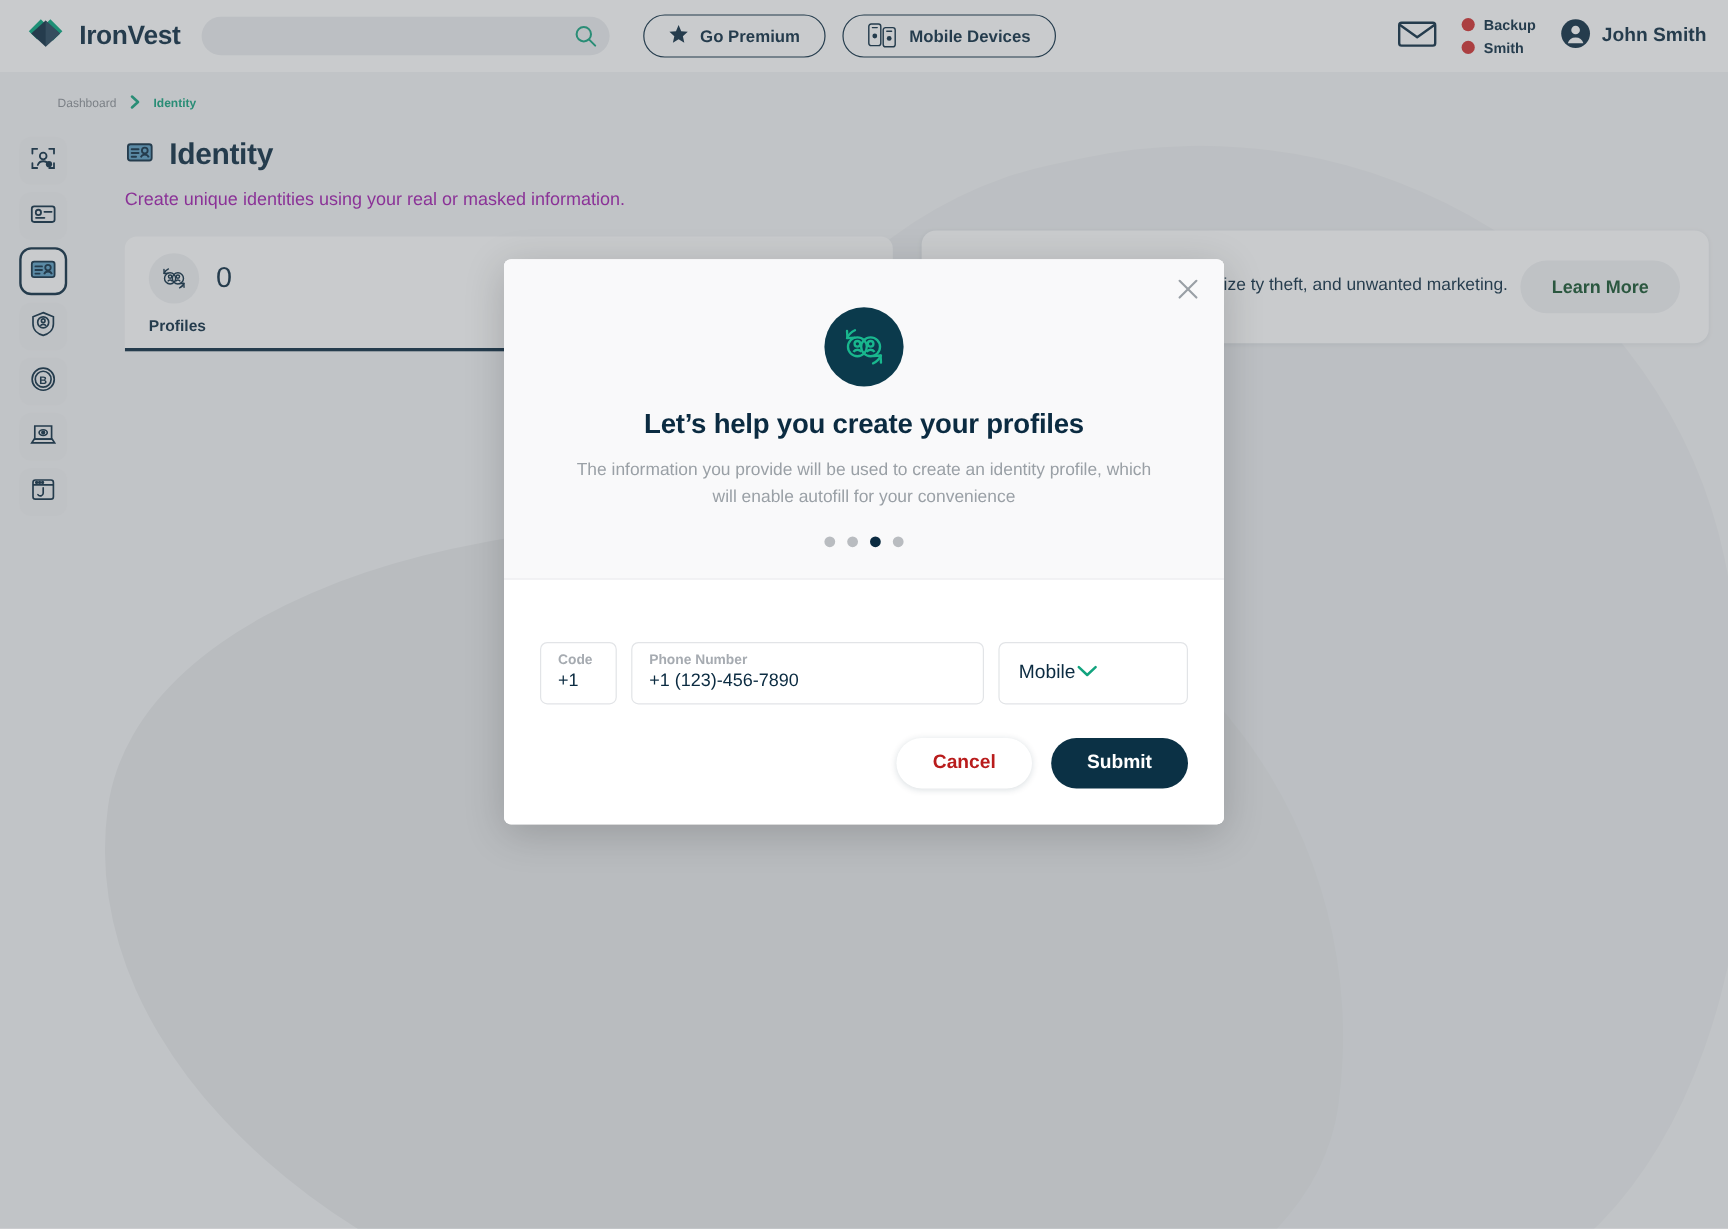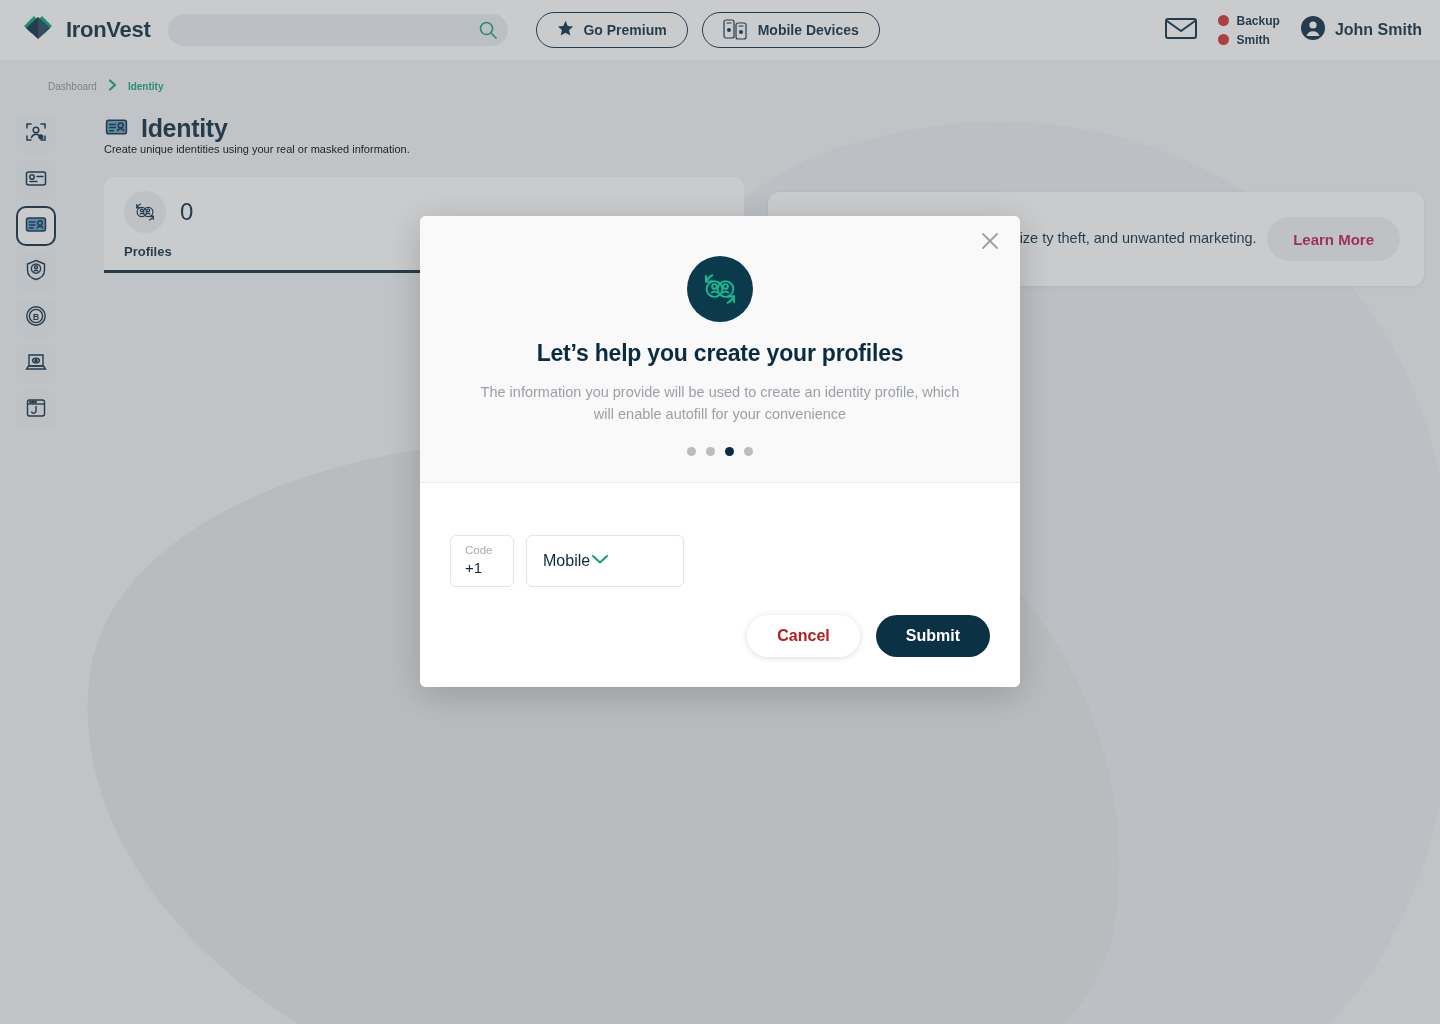--- a/index.html
+++ b/index.html
@@ -97,7 +97,7 @@
   .main { position: absolute; left: 104px; top: 114px; right: 16px; z-index: 2; }
   .page-title-row { display: flex; align-items: center; gap: 12px; }
   .page-title { font-size: 25px; font-weight: 700; color: #0b2b41; letter-spacing: -0.3px; }
-  .page-sub { font-size: 11px; color: #000000; }
+  .page-sub { margin-top: 14px; font-size: 15px; color: #a21caf; }
 
   .stats-card {
     margin-top: 22px; width: 640px; height: 96px;

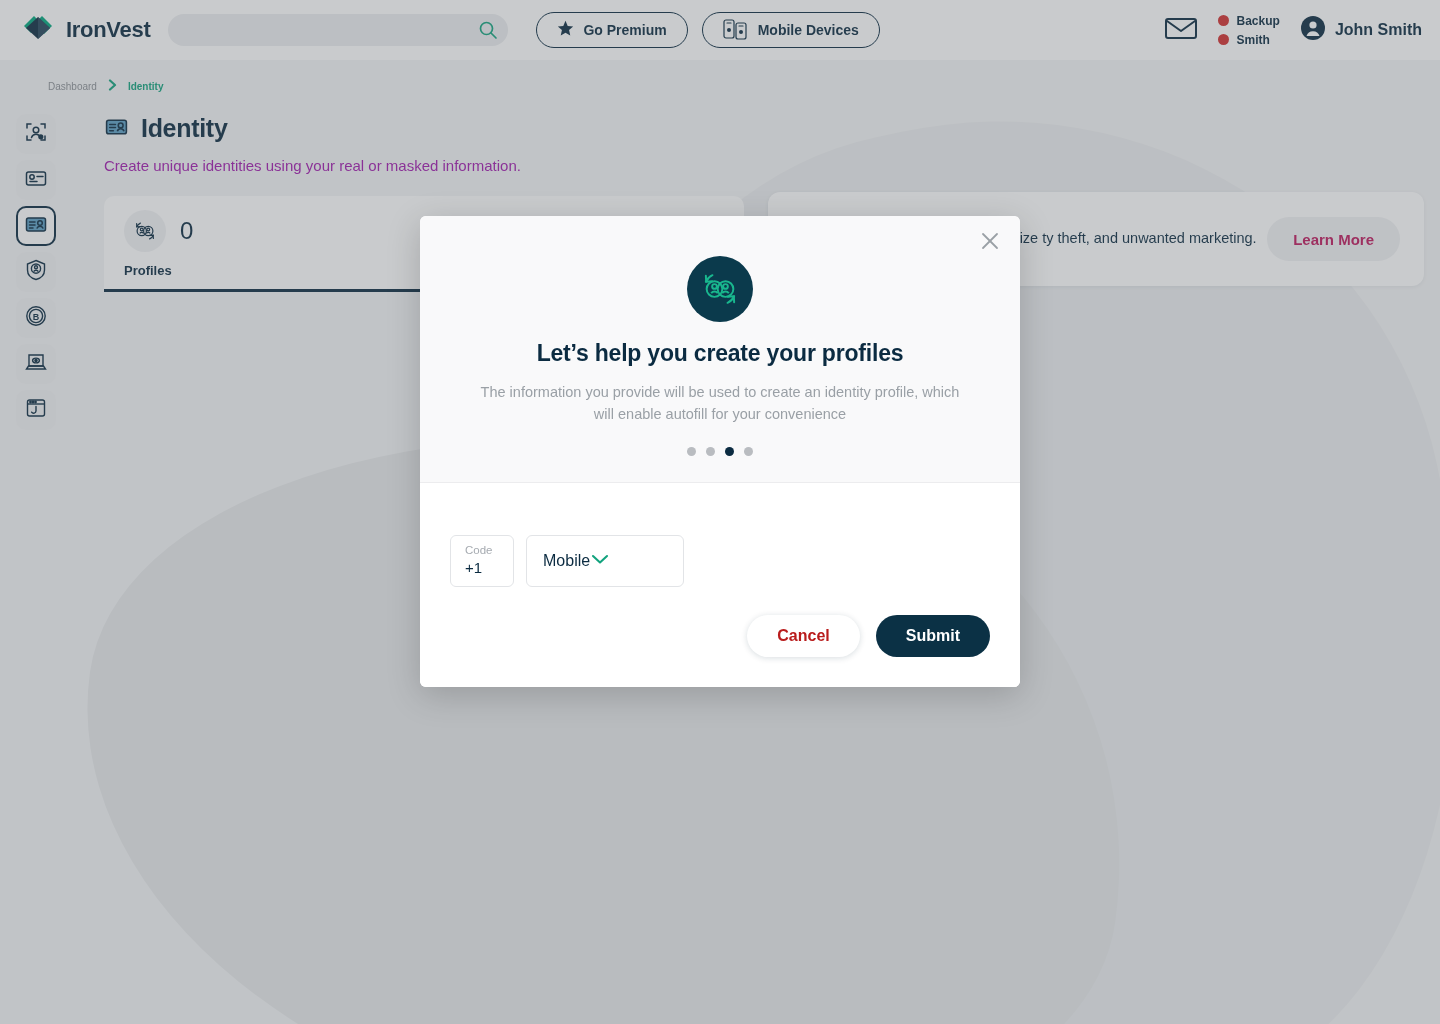--- a/index.html
+++ b/index.html
@@ -125,7 +125,7 @@
   .promo-text { font-size: 14.5px; line-height: 1.5; color: #0b2b41; flex: 1; }
   .promo-btn {
     height: 44px; padding: 0 26px; border-radius: 22px; border: 0;
-    background: #f1f2f4; color: #be185d;
+    background: #f1f2f4; color: #14532d;
     font-family: inherit; font-size: 15px; font-weight: 700; cursor: pointer;
     white-space: nowrap;
   }

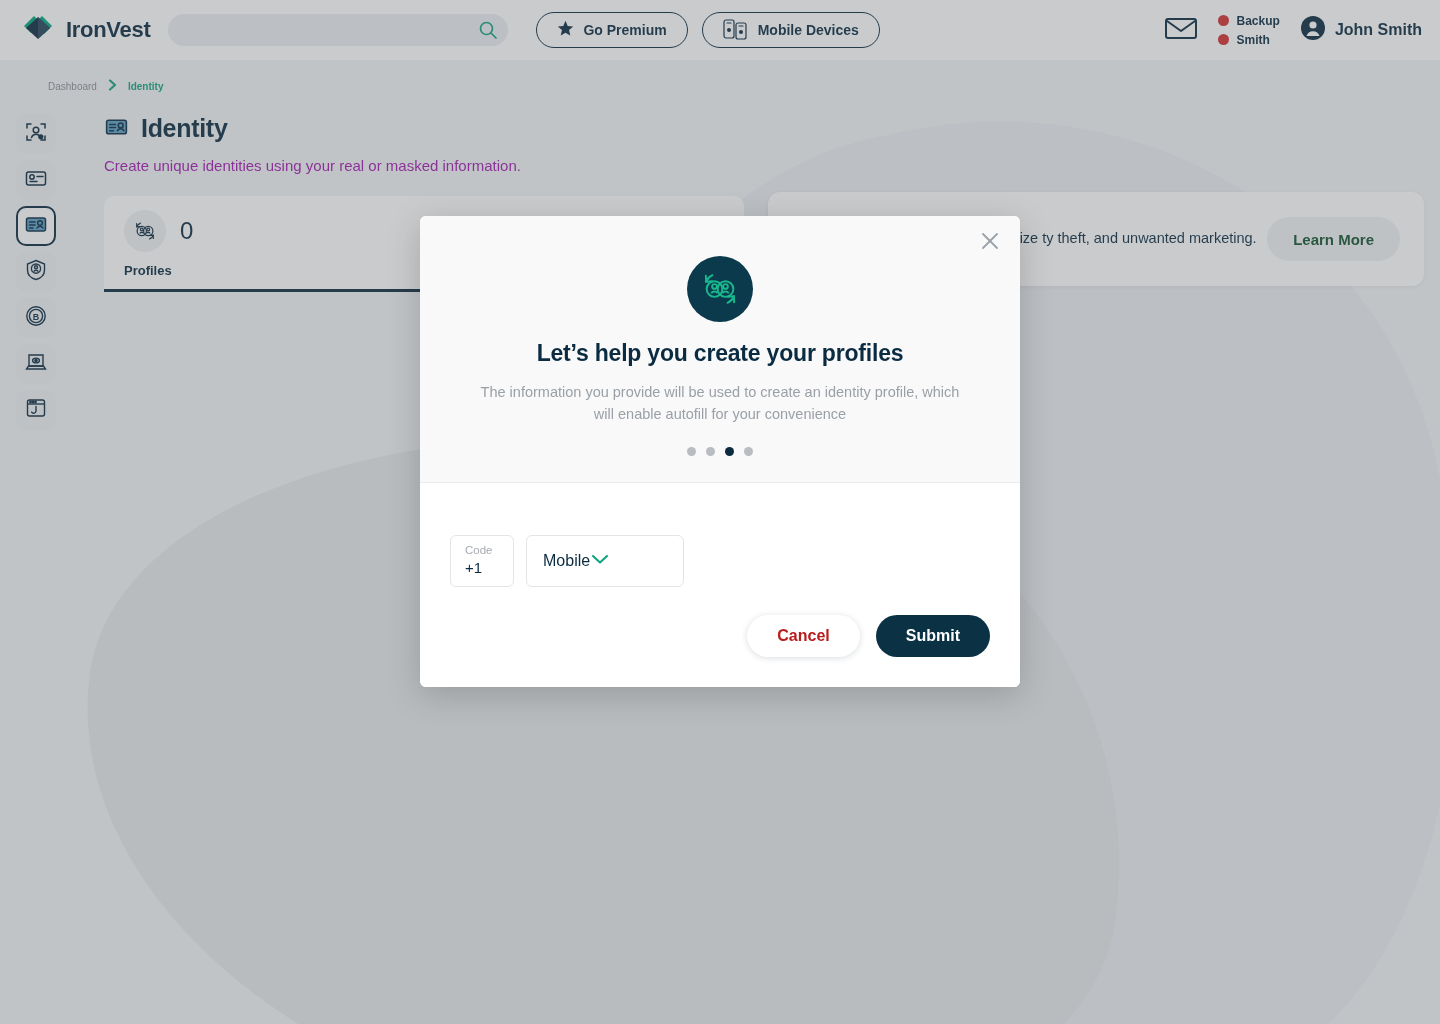--- a/index.html
+++ b/index.html
@@ -186,7 +186,7 @@
   }
   .field.code { width: 64px; }
   .field.phone { flex: 1; }
-  .field-label { font-size: 11.5px; color: #a6abb1; margin-bottom: 3px; }
+  .field-label { font-size: 11.5px; color: #a6abb1; margin-bottom: 3px; font-weight: bold; }
   .field-value { font-size: 15px; color: #0b2b41; font-weight: 500; }
 
   .select-field {

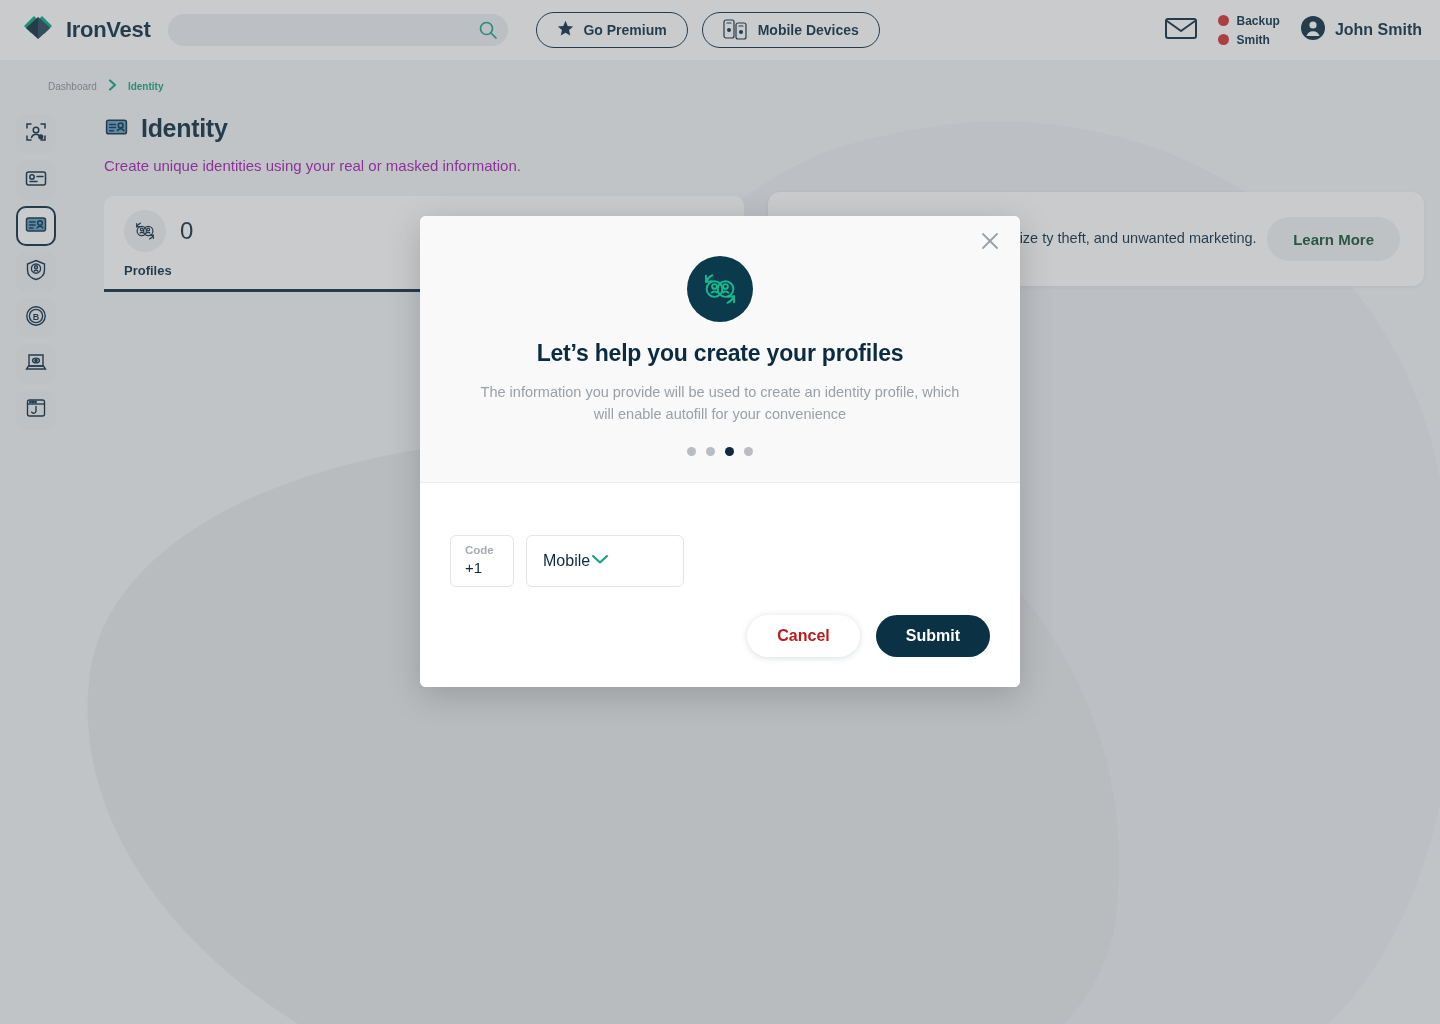--- a/index.html
+++ b/index.html
@@ -473,6 +473,10 @@
         <span class="field-label">Code</span>
         <span class="field-value">+1</span>
       </div>
+      <div class="field phone">
+        <span class="field-label">Phone Number</span>
+        <span class="field-value">+1 (123)-456-7890</span>
+      </div>
       <div class="select-field">
         <span class="select-value">Mobile</span>
         <span>

